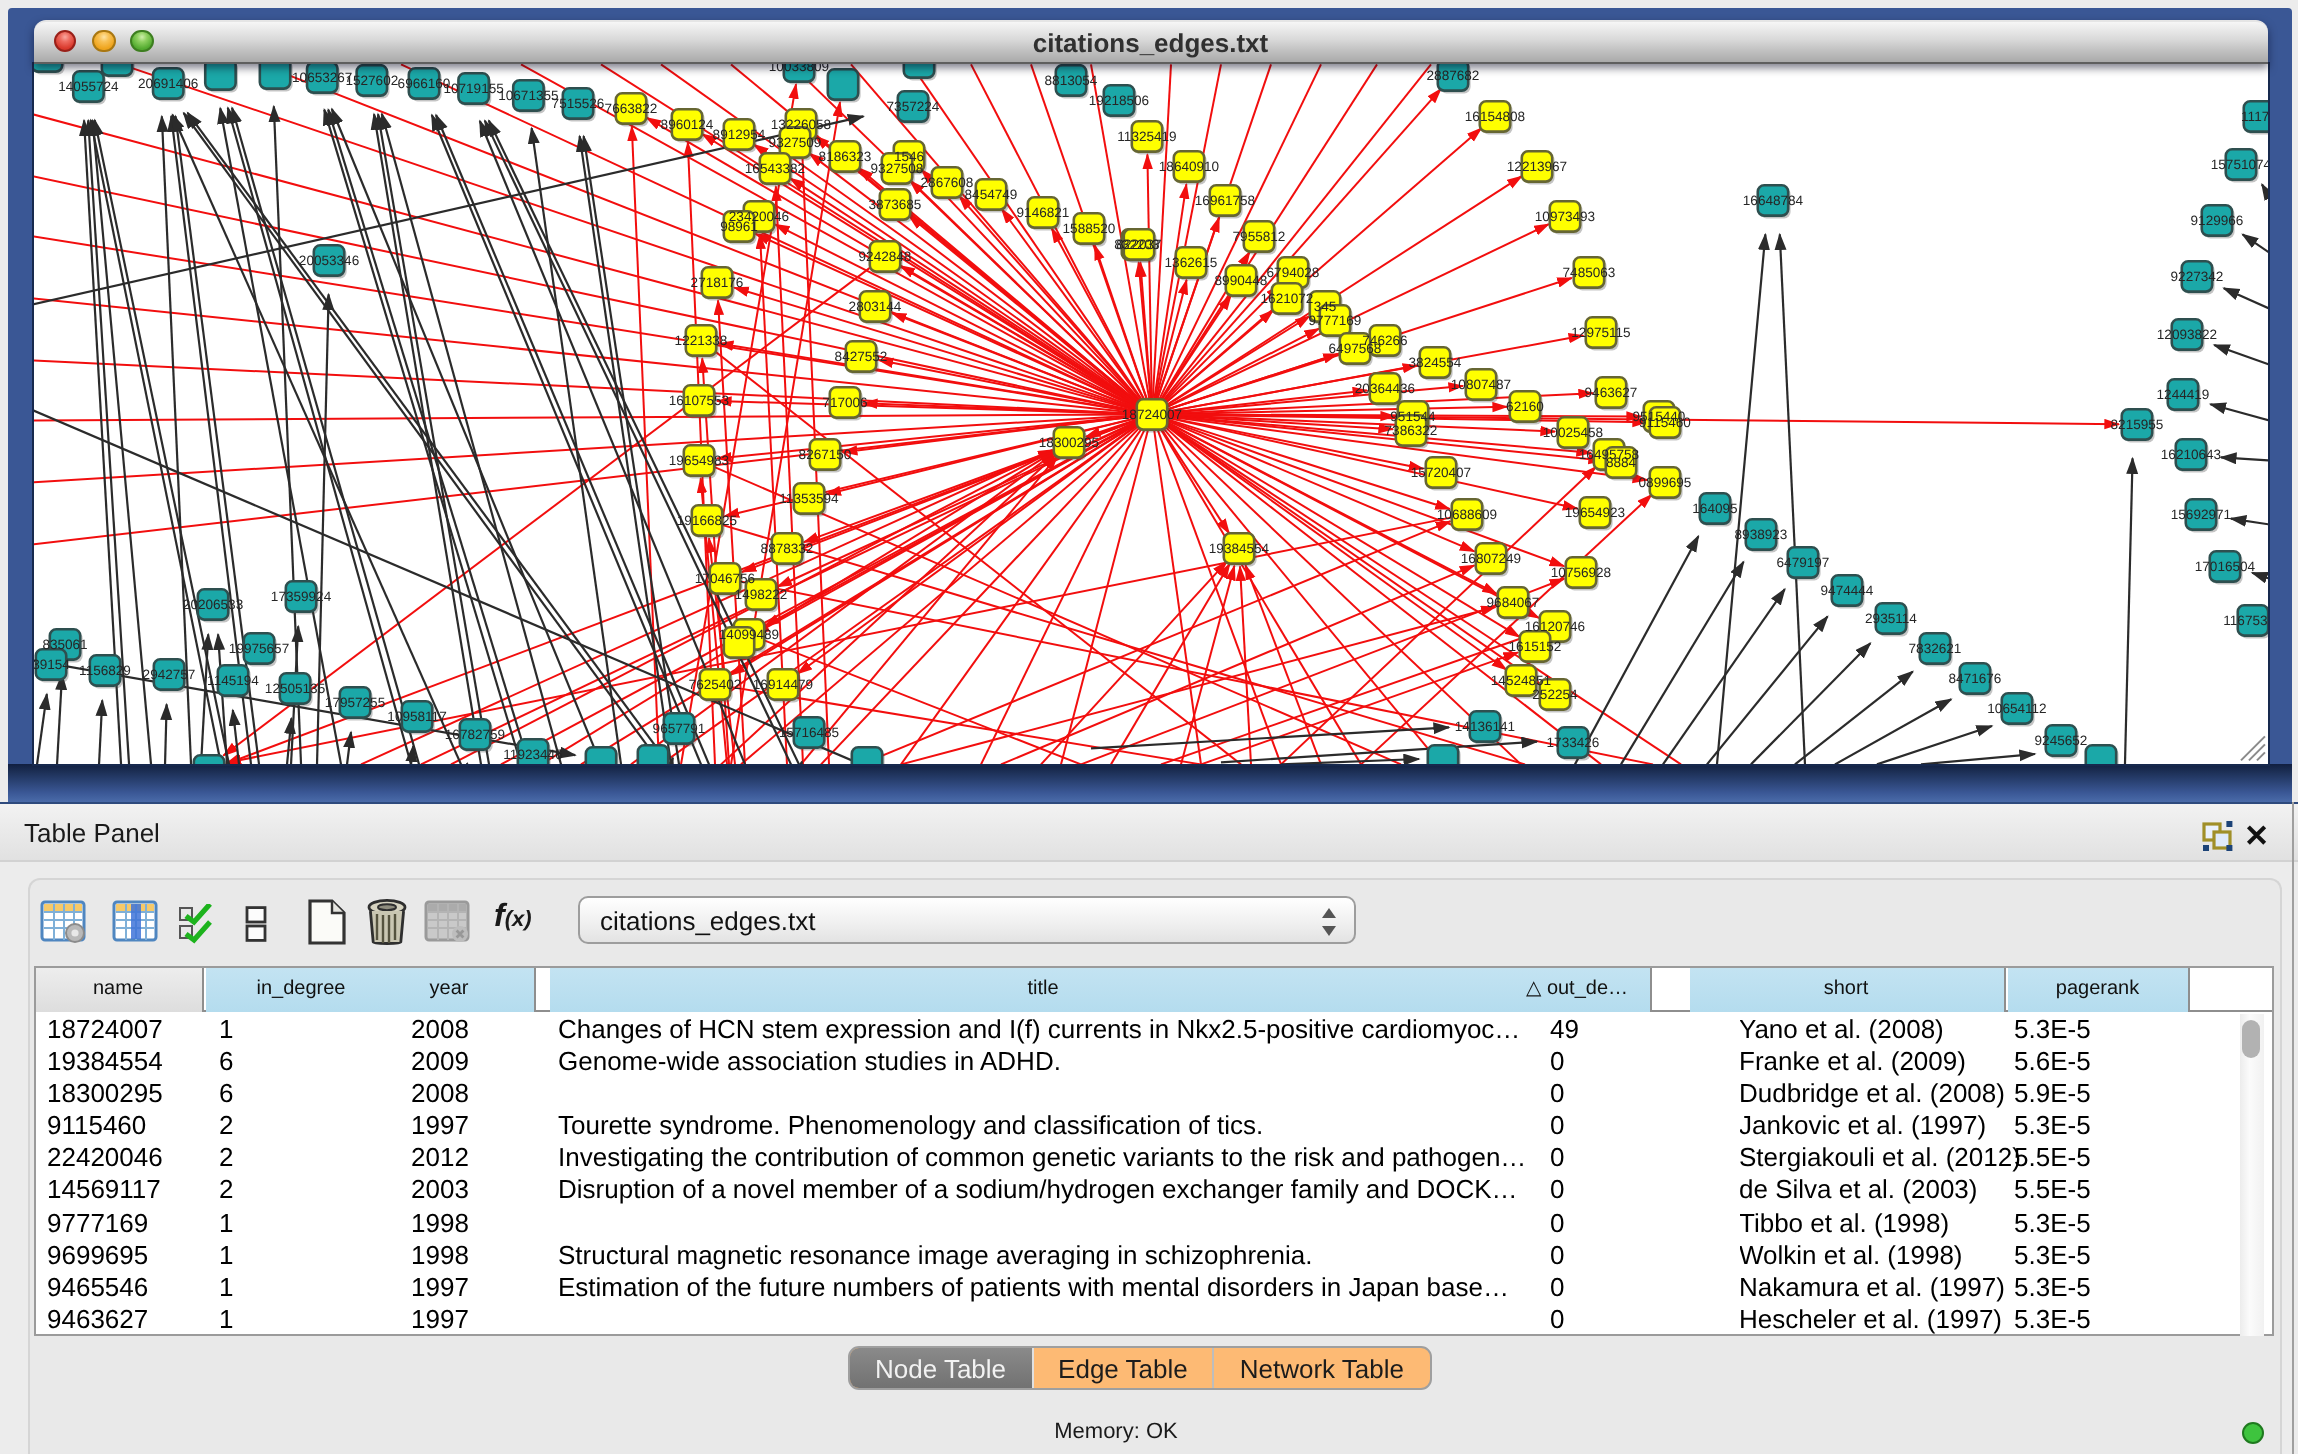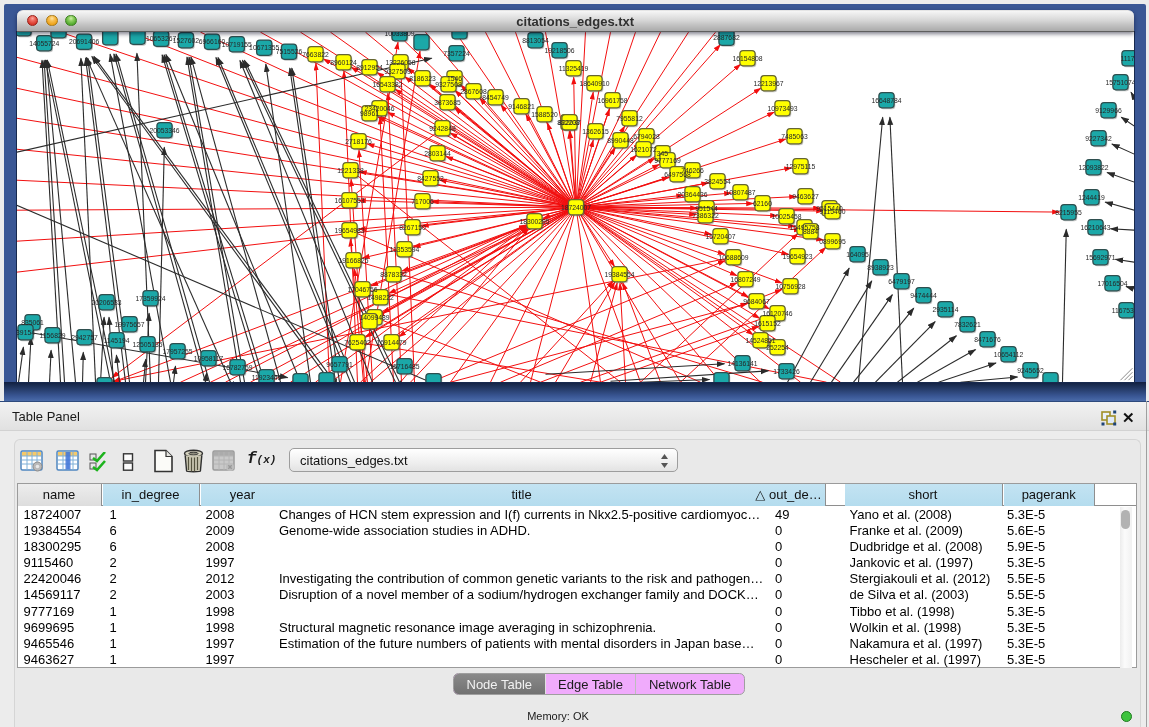--- a/index.html
+++ b/index.html
@@ -38,7 +38,7 @@
 .tab.mid{border-left:1px solid #e0e0e0;border-right:1px solid #bdbdbd}
 #mem{position:absolute;left:0;top:710px;width:1116px;text-align:center;font-size:11px;color:#1a1a1a}
 #memdot{position:absolute;left:1120.5px;top:710.5px;width:11px;height:11px;border-radius:50%;background:#3ec43e;border:1px solid #1f7a1f}
-#fx{position:absolute;left:247px;top:450px;font-size:16px;color:#1a1a1a;font-style:italic;font-family:Liberation Mono, monospace;font-weight:bold}
+#fx{position:absolute;left:247px;top:450px;font-size:16px;color:#1a1a1a;font-style:italic;font-family:Liberation Sans, sans-serif;font-weight:bold}
 #fx small{font-size:11px;font-weight:bold}
 #pfloat{position:absolute;left:1101px;top:410px}
 #pclose{position:absolute;left:1122px;top:409px;font-size:15px;font-weight:bold;color:#111}

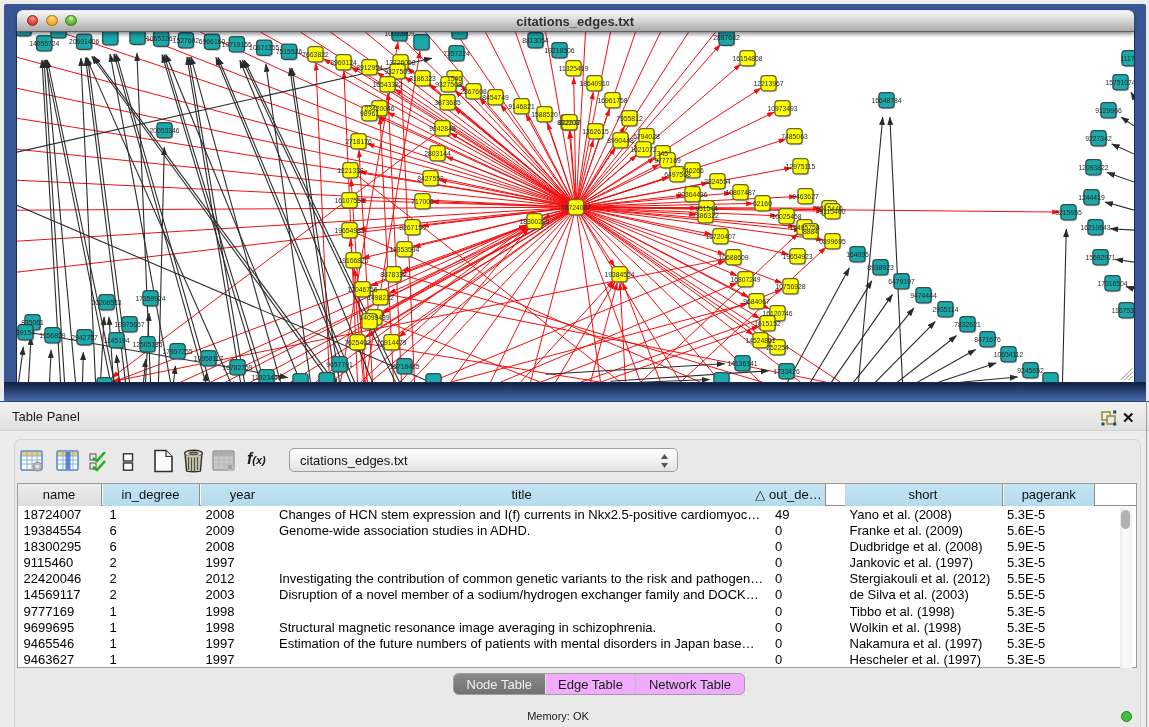--- a/index.html
+++ b/index.html
@@ -21,7 +21,7 @@
 #combo{position:absolute;left:289px;top:448px;width:389px;height:24.4px;background:linear-gradient(#ffffff,#efefef 60%,#e3e3e3);border:1px solid #9d9d9d;border-radius:5px;font-size:13px;color:#111;line-height:23px;padding-left:10px}
 #combo svg{position:absolute;right:7px;top:4px}
 #tbl{position:absolute;left:16.5px;top:483px;width:1120.5px;height:185px;background:#ffffff;border:1px solid #9b9b9b}
-#thead{position:absolute;left:0;top:0;height:21.5px;width:1118.5px;border-bottom:1px solid #8e8e8e;font-size:13px;color:#111}
+#thead{position:absolute;left:0;top:0;height:21.5px;width:1118.5px;border-bottom:1px solid #8e8e8e;font-size:10px;color:#111}
 .th{position:absolute;top:0;height:21.5px;background:linear-gradient(#c3e3f2,#b4dcee);border-right:1px solid #8e8e8e;text-align:center;line-height:21px}
 .th.gray{background:linear-gradient(#ededed,#dddddd)}
 #tbody{position:absolute;left:0;top:22.5px;font-size:13px;color:#000}

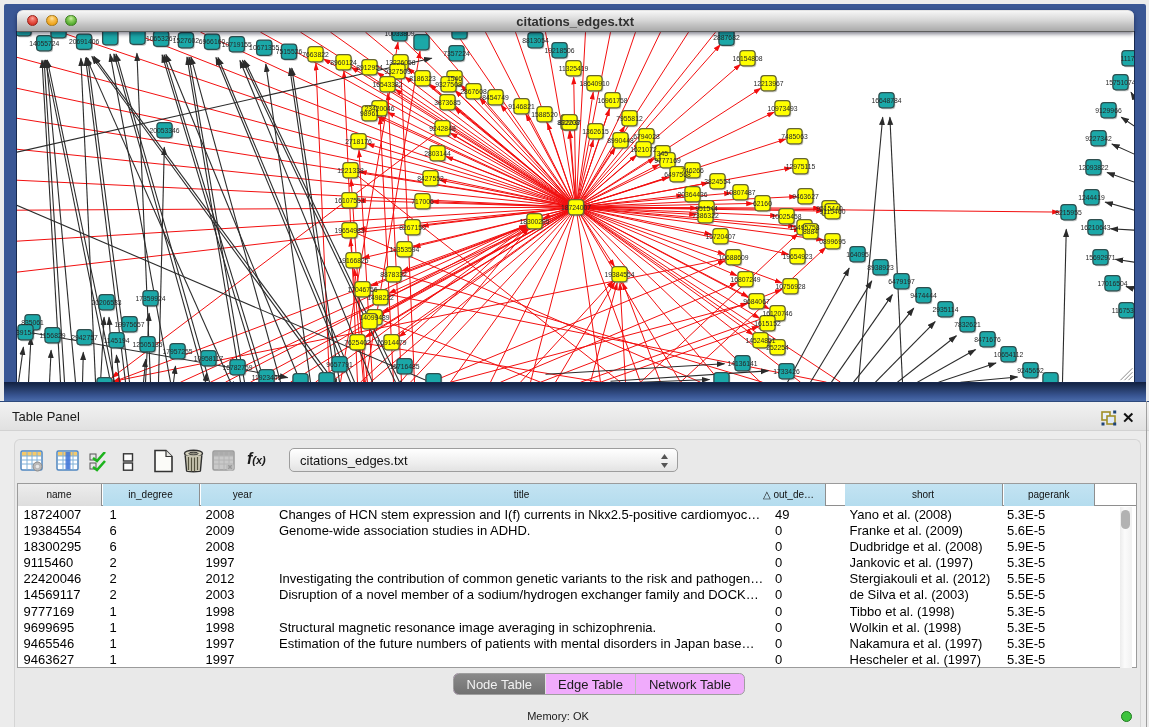--- a/index.html
+++ b/index.html
@@ -783,7 +783,7 @@
  <div id="thead">
   <div class="th gray" style="left:0;width:84px">name</div>
   <div class="th" style="left:85px;width:97px">in_degree</div>
-  <div class="th" style="left:183px;width:85px">year</div>
+  <div class="th" style="left:165px;width:85px">year</div>
   <div class="th" style="left:257px;width:495px">title</div>
   <div class="th" style="left:735px;width:73px">△ out_de…</div>
   <div class="th" style="left:827px;width:158px">short</div>

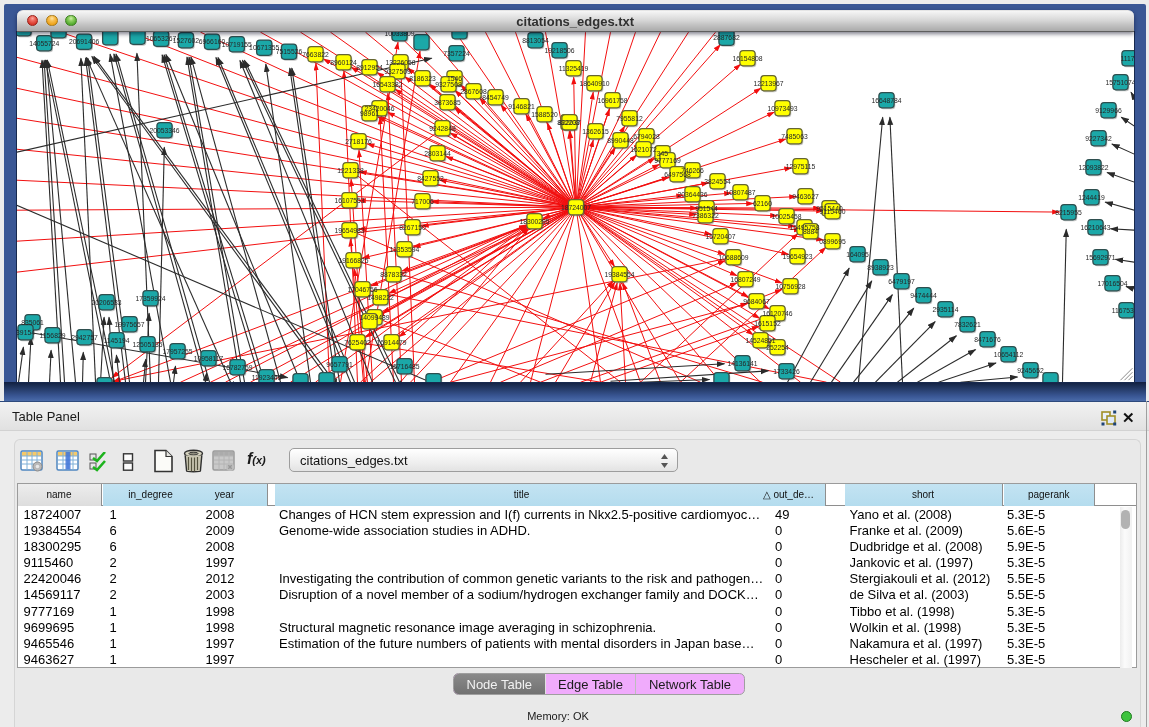--- a/index.html
+++ b/index.html
@@ -28,7 +28,7 @@
 .tr{position:relative;height:16.2px;width:1118px;white-space:nowrap}
 .c{position:absolute;top:0;overflow:hidden;line-height:16.2px}
 .c0{left:6px;width:92px} .c1{left:92px;width:95px} .c2{left:188px;width:80px}
-.c3{left:261.5px;width:492px} .c4{left:757.5px;width:70px} .c5{left:832px;width:150px}
+.c3{left:261.5px;width:492px} .c4{left:757.5px;width:70px} .c5{left:852px;width:150px}
 .c6{left:989.5px;width:100px}
 #vsb{position:absolute;left:1102px;top:22.5px;width:12px;height:161px;background:linear-gradient(90deg,#ececec,#fbfbfb 40%,#f1f1f1)}
 #vsbthumb{position:absolute;left:1.5px;top:3px;width:9px;height:19px;background:#b2b2b2;border-radius:5px}

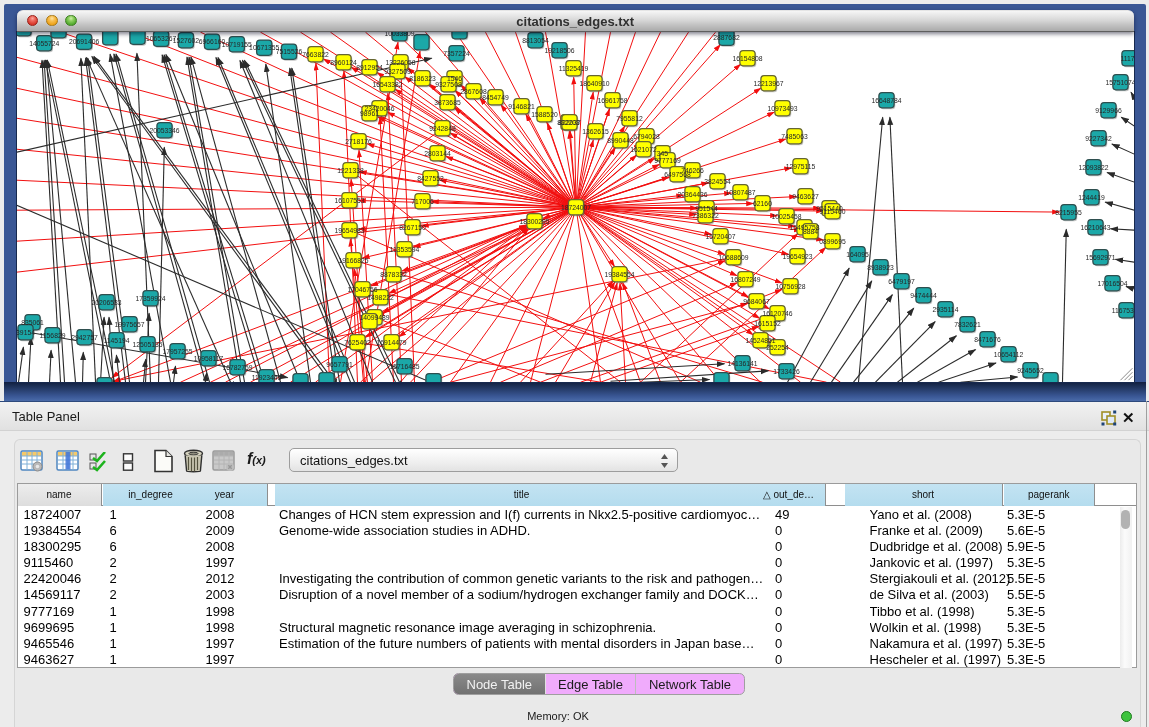--- a/index.html
+++ b/index.html
@@ -820,6 +820,7 @@
         <span class="c c0">9115460</span>
         <span class="c c1">2</span>
         <span class="c c2">1997</span>
+        <span class="c c3">Tourette syndrome. Phenomenology and classification of tics.</span>
         <span class="c c4">0</span>
         <span class="c c5">Jankovic et al. (1997)</span>
         <span class="c c6">5.3E-5</span>

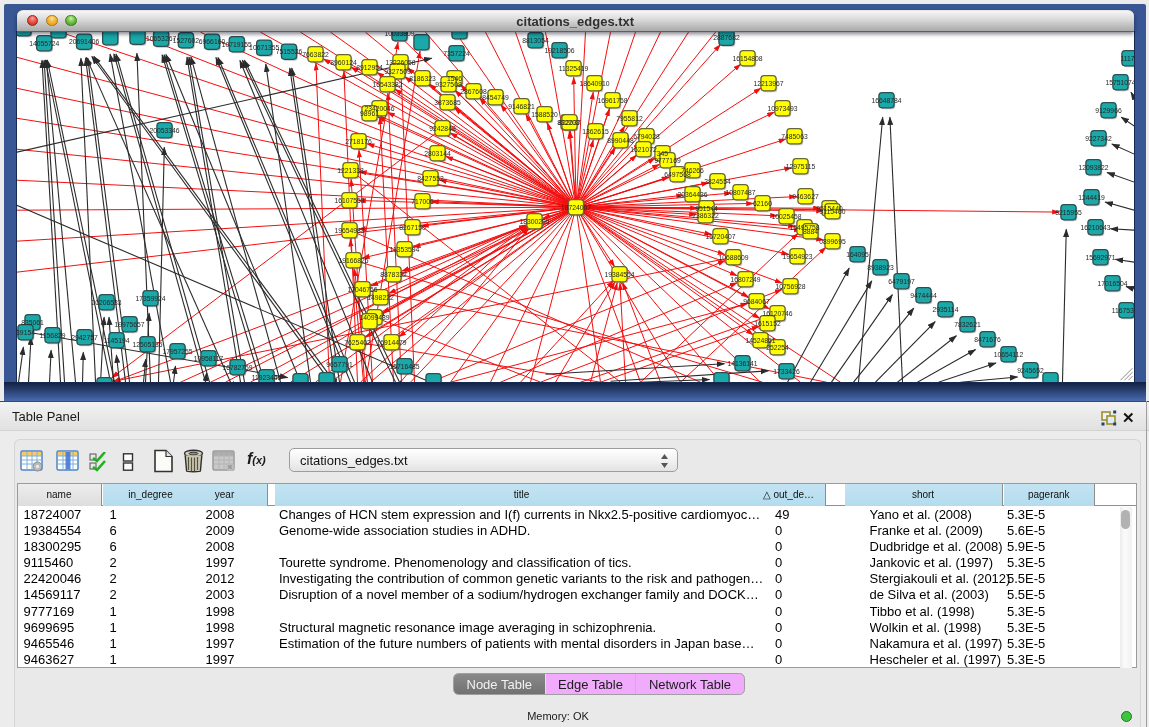--- a/index.html
+++ b/index.html
@@ -32,7 +32,7 @@
 .c6{left:989.5px;width:100px}
 #vsb{position:absolute;left:1102px;top:22.5px;width:12px;height:161px;background:linear-gradient(90deg,#ececec,#fbfbfb 40%,#f1f1f1)}
 #vsbthumb{position:absolute;left:1.5px;top:3px;width:9px;height:19px;background:#b2b2b2;border-radius:5px}
-#tabs{position:absolute;left:453px;top:672.5px;height:22px;border:1px solid #9f9f9f;border-radius:5.5px;background:#f0abfc;font-size:13px;overflow:hidden;display:flex}
+#tabs{position:absolute;left:424px;top:672.5px;height:22px;border:1px solid #9f9f9f;border-radius:5.5px;background:#fdba74;font-size:13px;overflow:hidden;display:flex}
 .tab{height:22px;line-height:21px;padding:0 12.5px;color:#1c1c1c}
 .tab.sel{background:linear-gradient(#8a8a8a,#6f6f6f);color:#f2f2f2}
 .tab.mid{border-left:1px solid #e0e0e0;border-right:1px solid #bdbdbd}

